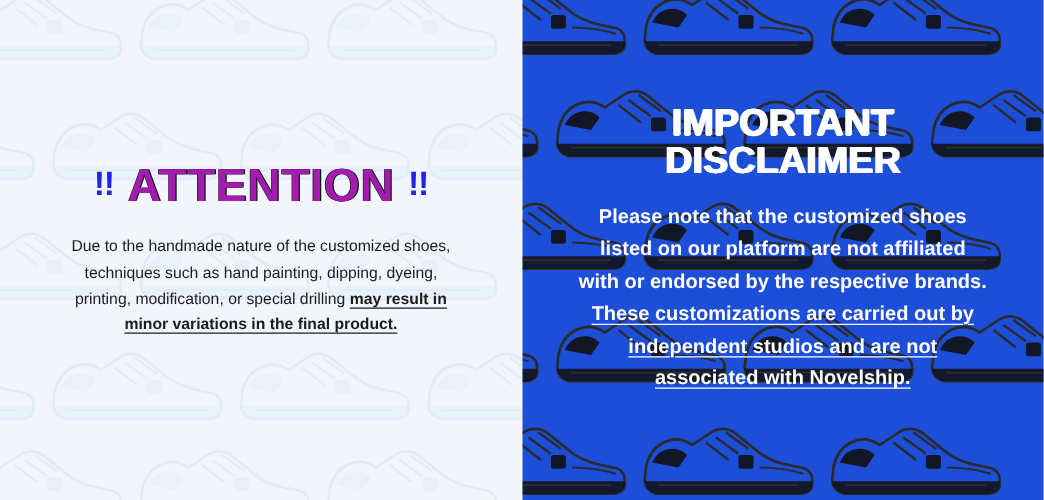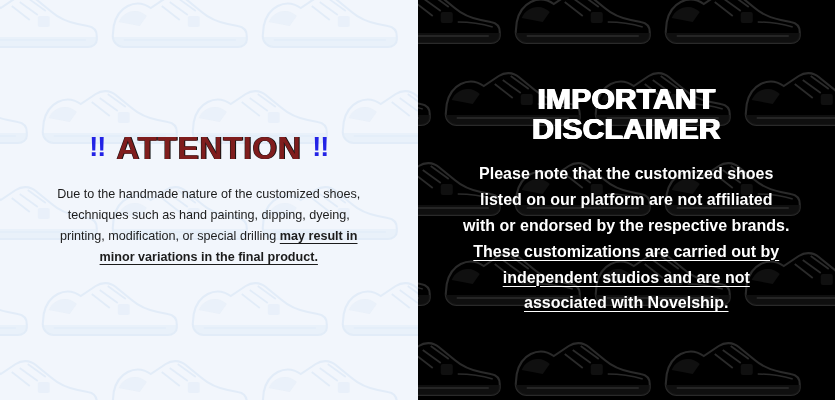--- a/index.html
+++ b/index.html
@@ -27,7 +27,7 @@
   }
 
   .panel-left  { background: #f2f6fc; }
-  .panel-right { background: #000000; }
+  .panel-right { background: #1d4ed8; }
 
   
   .pattern {

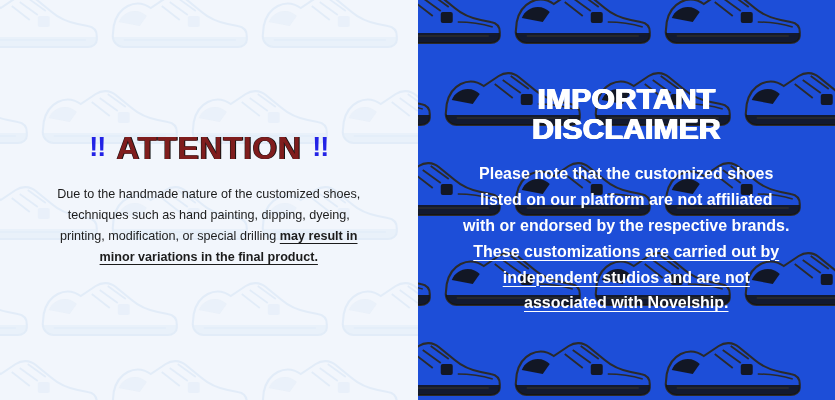--- a/index.html
+++ b/index.html
@@ -74,9 +74,9 @@
   }
 
   .heading-left-text {
-    font-size: 32px;
+    font-size: 37px;
     font-weight: 900;
-    color: #7f1d1d;
+    color: #a21caf;
     letter-spacing: 0.5px;
     line-height: 1;
     text-shadow: 1px 0 0 #121212, -0.5px 0 0 #121212;

